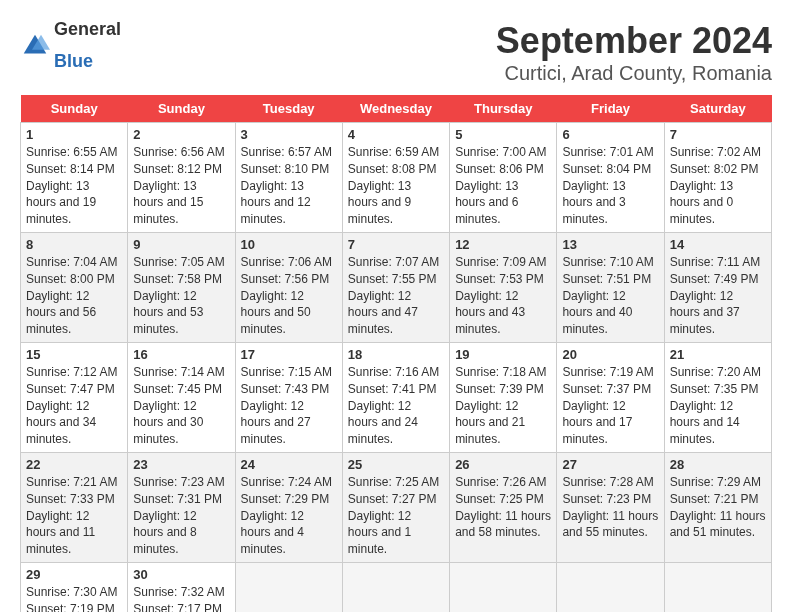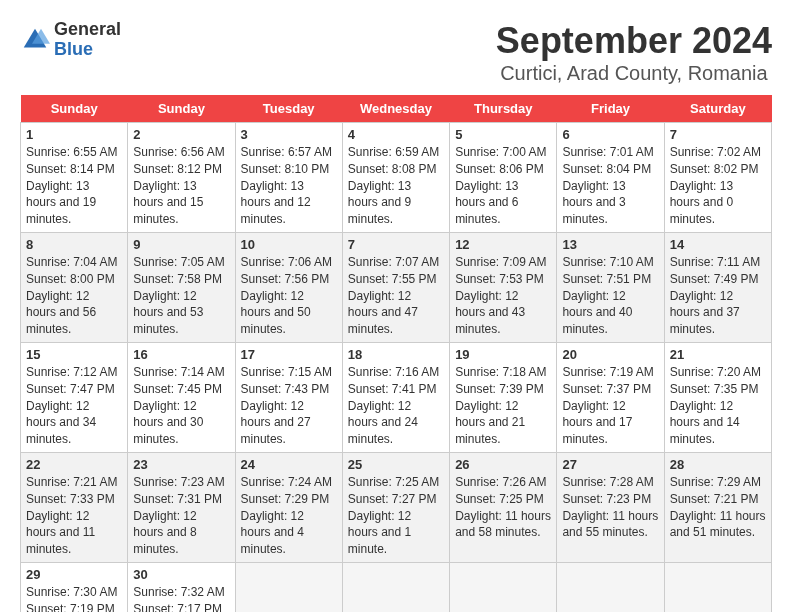--- a/index.html
+++ b/index.html
@@ -35,6 +35,7 @@
       font-size: 18px;
       font-weight: bold;
       color: #2a6db5;
+      margin-top: 12px;
     }
     .logo-icon {
       width: 30px;

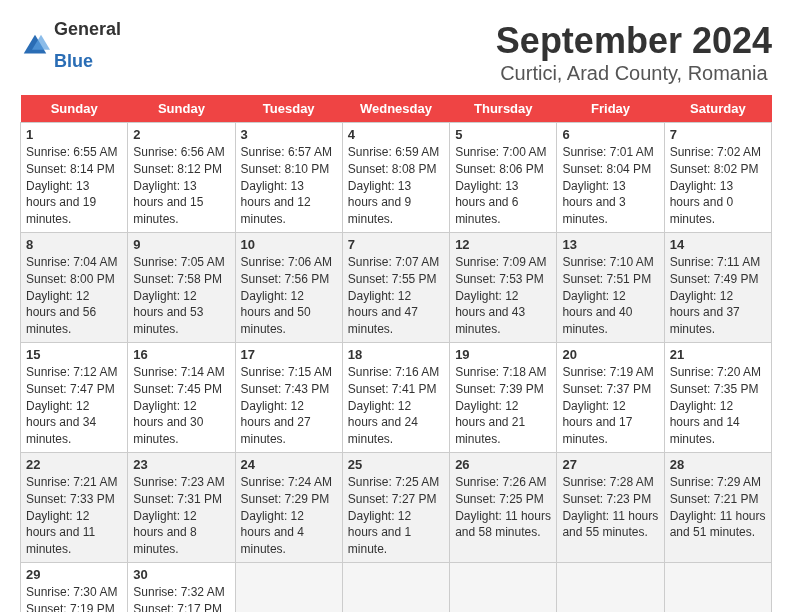--- a/index.html
+++ b/index.html
@@ -42,7 +42,7 @@
       height: 30px;
     }
     .title-block {
-      text-align: center;
+      text-align: right;
     }
     .main-title {
       font-size: 36px;

